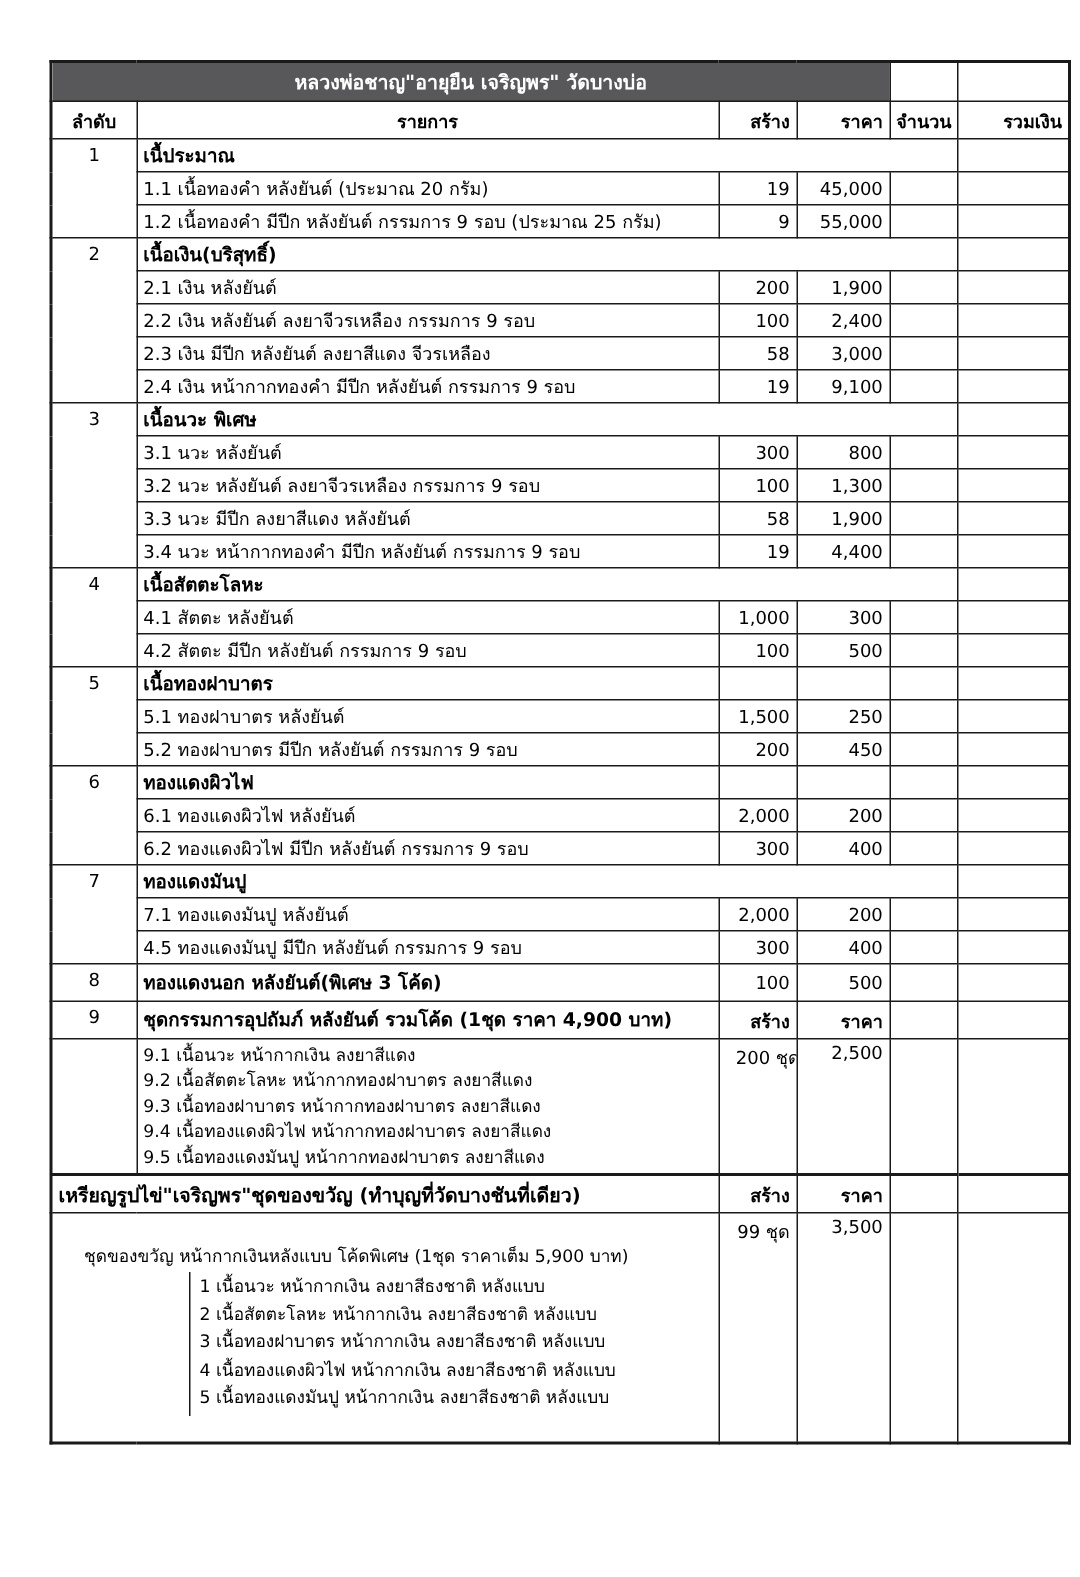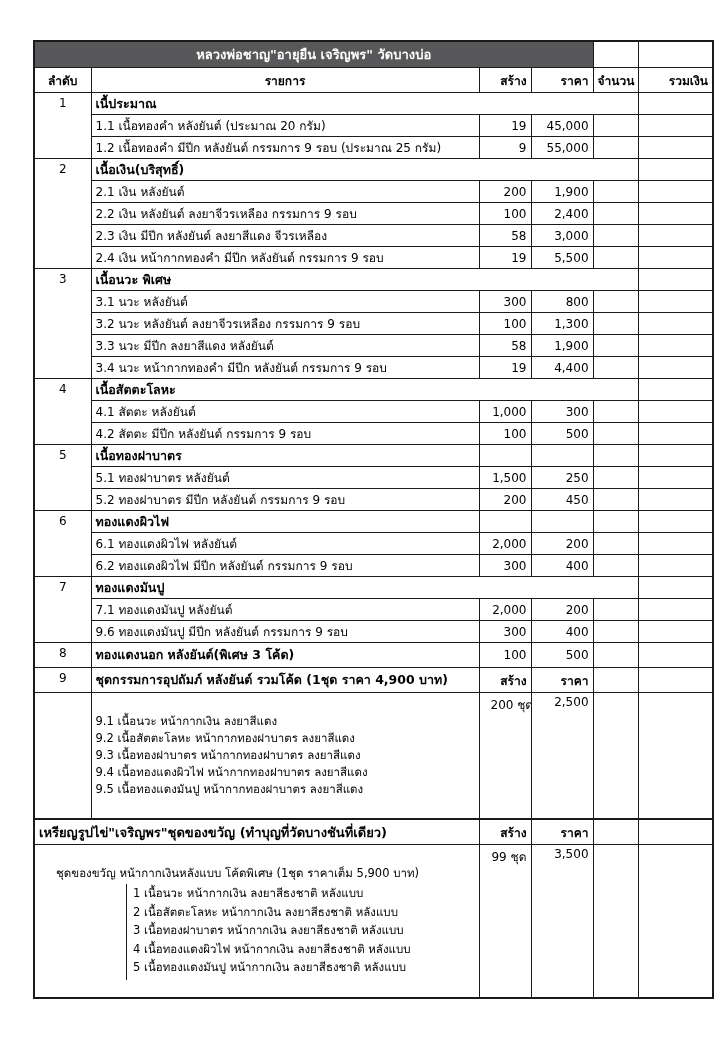--- a/index.html
+++ b/index.html
@@ -106,7 +106,7 @@
   <tr>
     <td>2.4 เงิน หน้ากากทองคำ มีปีก หลังยันต์ กรรมการ 9 รอบ</td>
     <td class="r">19</td>
-    <td class="r">5,500</td>
+    <td class="r">9,100</td>
     <td></td>
           <td></td>
   </tr>

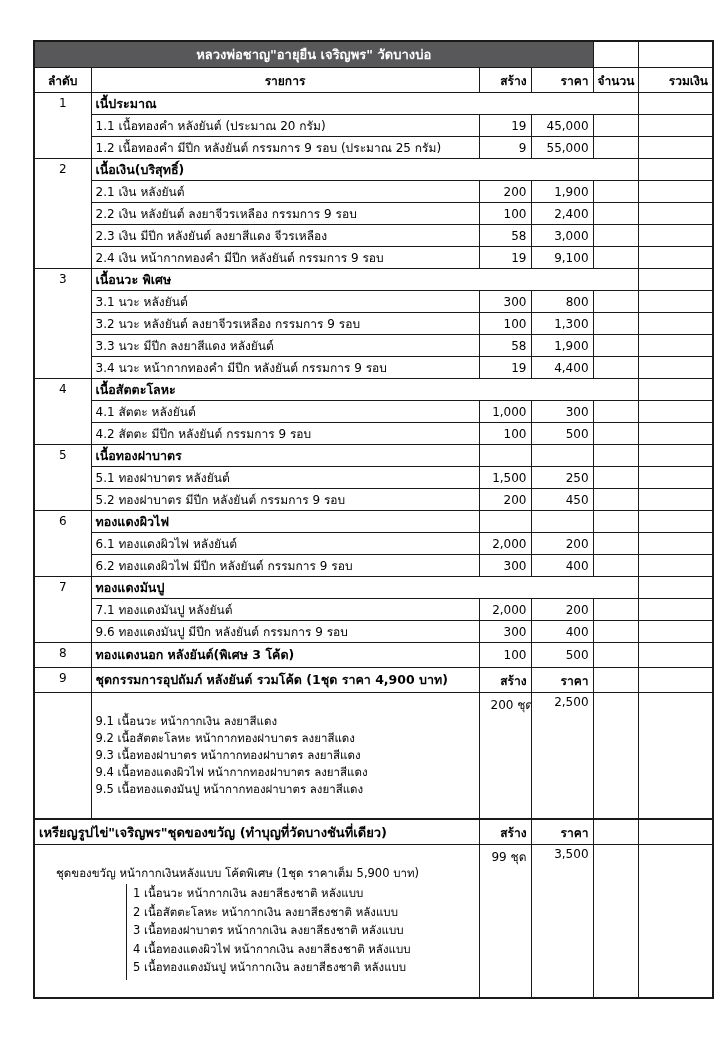--- a/index.html
+++ b/index.html
@@ -224,7 +224,7 @@
           <td></td>
   </tr>
   <tr>
-    <td>9.6 ทองแดงมันปู มีปีก หลังยันต์ กรรมการ 9 รอบ</td>
+    <td>4.5 ทองแดงมันปู มีปีก หลังยันต์ กรรมการ 9 รอบ</td>
     <td class="r">300</td>
     <td class="r">400</td>
     <td></td>

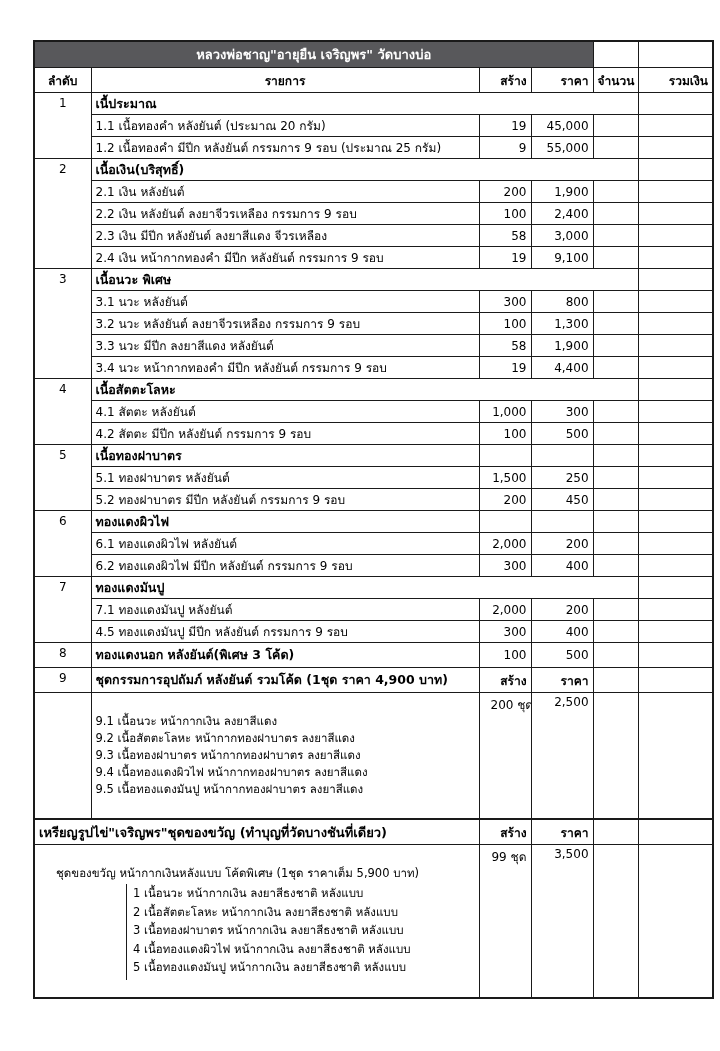--- a/index.html
+++ b/index.html
@@ -18,7 +18,7 @@
   .c{text-align:center;}
   .b{font-weight:bold;}
   .top{vertical-align:top;padding-top:2px;padding-left:11px;}
-  .items-cell{vertical-align:top;padding:20px 4px;white-space:normal;}
+  .items-cell{vertical-align:top;padding:2px 4px;white-space:normal;}
   .items-cell div{font-size:11.5px;line-height:17px;white-space:nowrap;}
   .egg td{border-top:2px solid #1a1a1a;height:24px;}
   .egg .sec{font-size:13px;}

